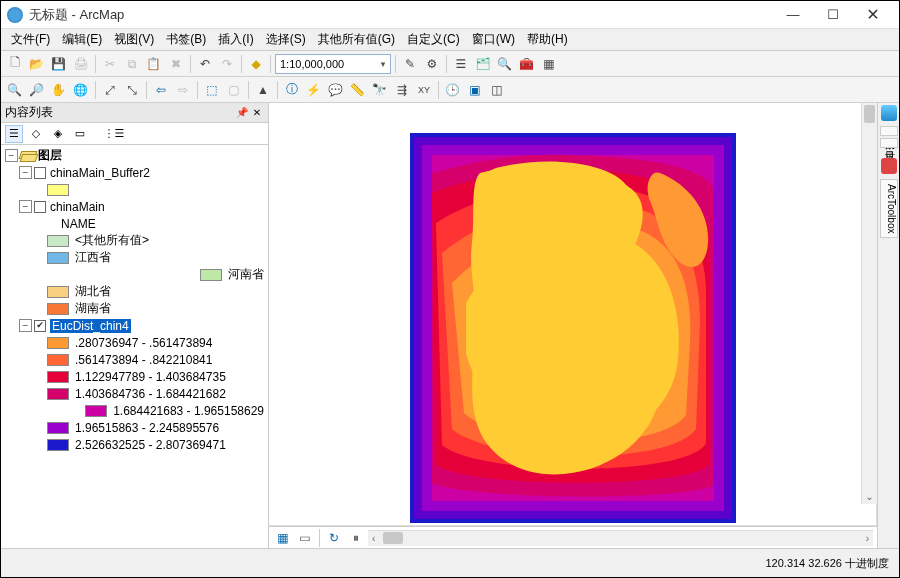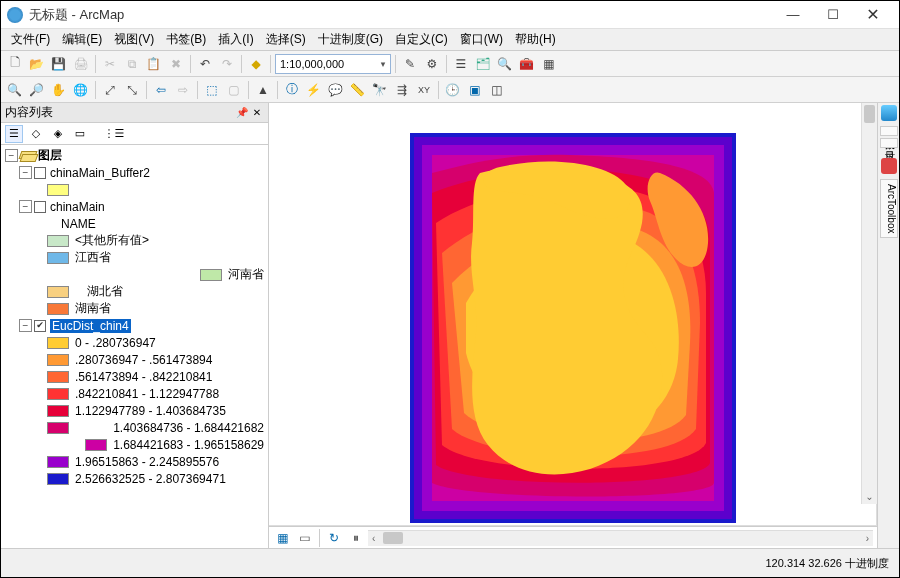--- a/index.html
+++ b/index.html
@@ -77,7 +77,7 @@
     <span class="mitem">书签(B)</span>
     <span class="mitem">插入(I)</span>
     <span class="mitem">选择(S)</span>
-    <span class="mitem">十进制度(G)</span>
+    <span class="mitem">其他所有值(G)</span>
     <span class="mitem">自定义(C)</span>
     <span class="mitem">窗口(W)</span>
     <span class="mitem">帮助(H)</span>

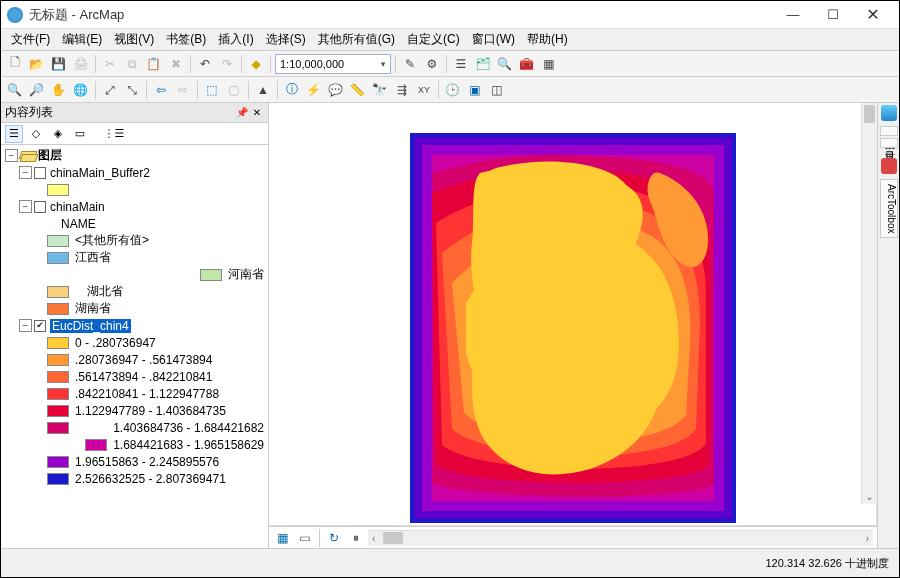--- a/index.html
+++ b/index.html
@@ -197,7 +197,7 @@
               <span class="swatch" style="background:#bfe8a8"></span>
               <span class="txt">河南省</span>
             </div>
-            <div class="tree-row" style="padding-left: 42px; gap: 12px;">
+            <div class="tree-row" style="padding-left: 42px;">
               <span class="swatch" style="background:#f8d080"></span>
               <span class="txt">湖北省</span>
             </div>

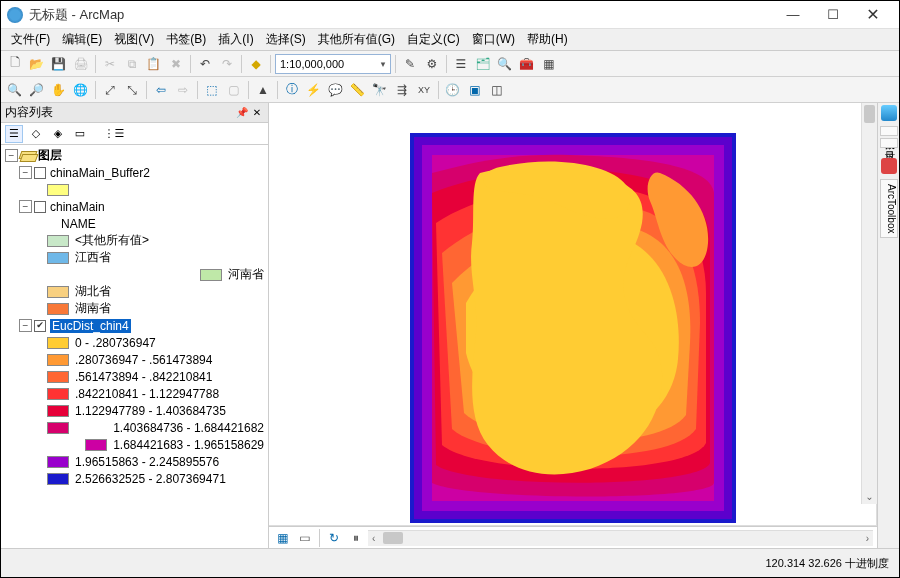--- a/index.html
+++ b/index.html
@@ -214,10 +214,6 @@
         </div>
         <div id="ed-items">
             <div class="tree-row" style="padding-left: 42px;">
-              <span class="swatch" style="background:#ffcc33"></span>
-              <span class="txt">0 - .280736947</span>
-            </div>
-            <div class="tree-row" style="padding-left: 42px;">
               <span class="swatch" style="background:#ff9933"></span>
               <span class="txt">.280736947 - .561473894</span>
             </div>

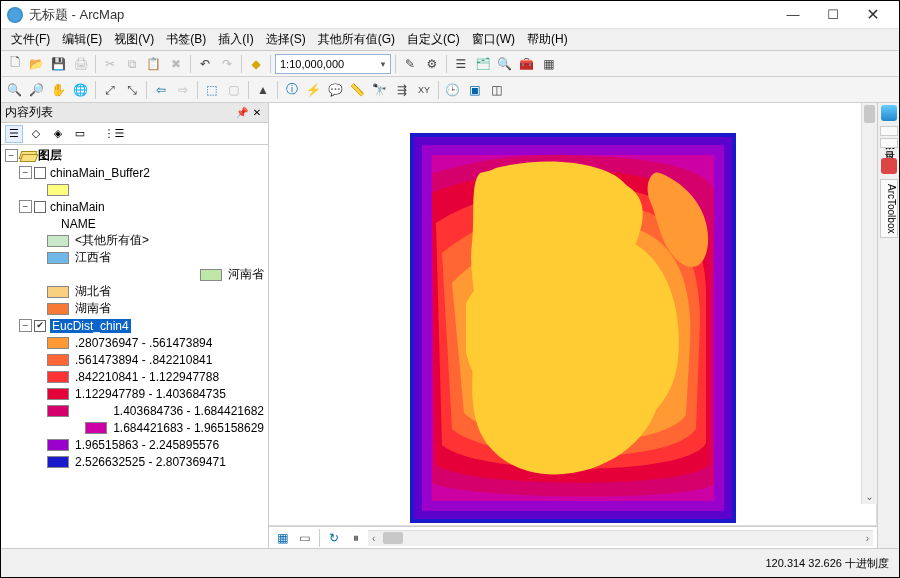--- a/index.html
+++ b/index.html
@@ -222,10 +222,6 @@
               <span class="txt">.561473894 - .842210841</span>
             </div>
             <div class="tree-row" style="padding-left: 42px;">
-              <span class="swatch" style="background:#ff3333"></span>
-              <span class="txt">.842210841 - 1.122947788</span>
-            </div>
-            <div class="tree-row" style="padding-left: 42px;">
               <span class="swatch" style="background:#e60039"></span>
               <span class="txt">1.122947789 - 1.403684735</span>
             </div>

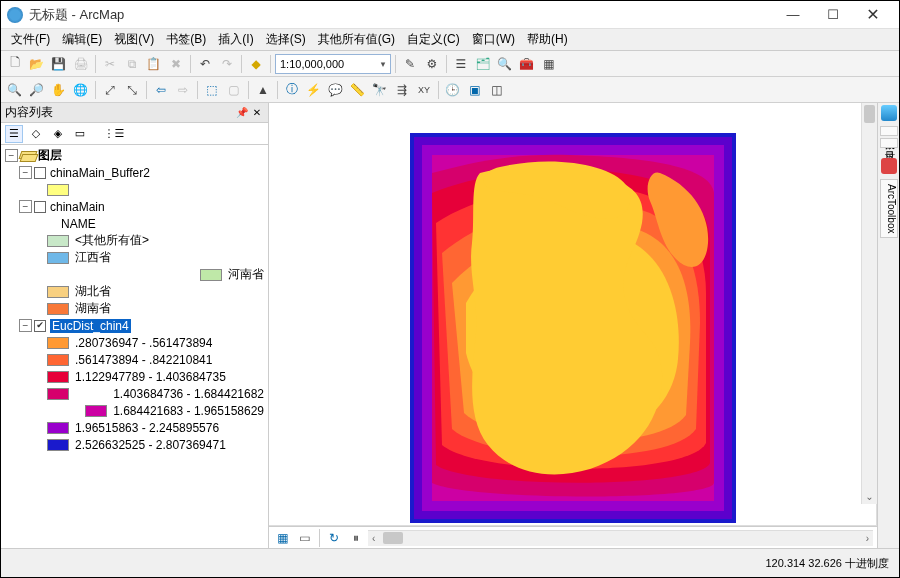--- a/index.html
+++ b/index.html
@@ -225,7 +225,7 @@
               <span class="swatch" style="background:#e60039"></span>
               <span class="txt">1.122947789 - 1.403684735</span>
             </div>
-            <div class="tree-row" style="padding-left: 42px; justify-content: space-between;">
+            <div class="tree-row" style="padding-left: 42px;">
               <span class="swatch" style="background:#d6006c"></span>
               <span class="txt">1.403684736 - 1.684421682</span>
             </div>

